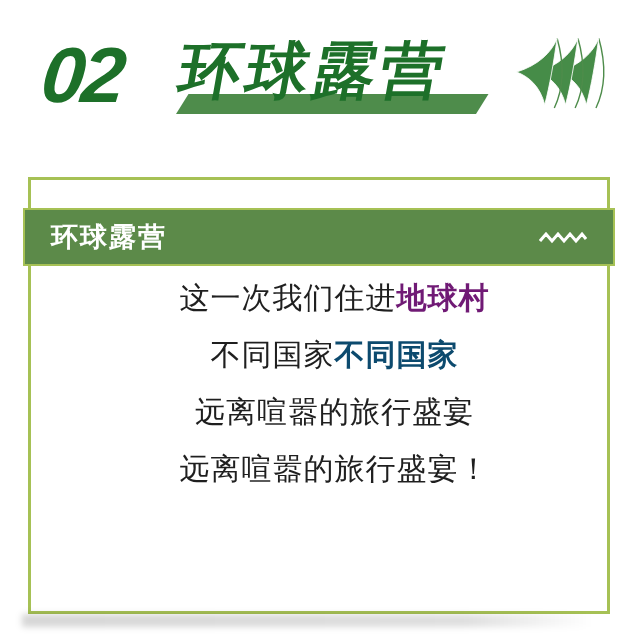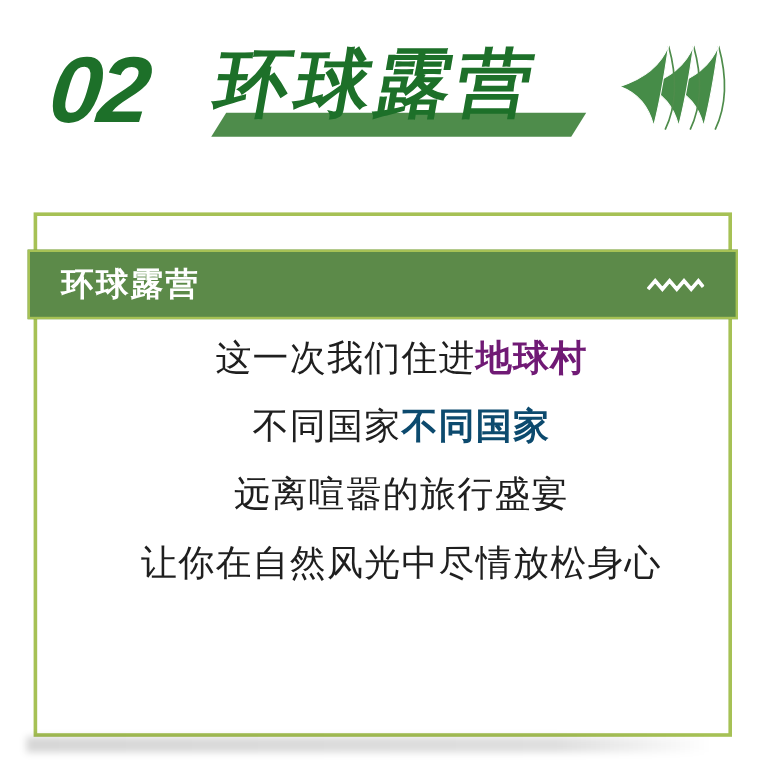--- a/index.html
+++ b/index.html
@@ -129,6 +129,9 @@
       <span>远离喧嚣的旅行盛宴</span>
     </p>
     <p class="line">
+      <span>远离喧嚣的旅行盛宴！</span>
+    </p>
+    <p class="line">
       <span>让你在自然风光中尽情放松身心</span>
     </p>
   </div>

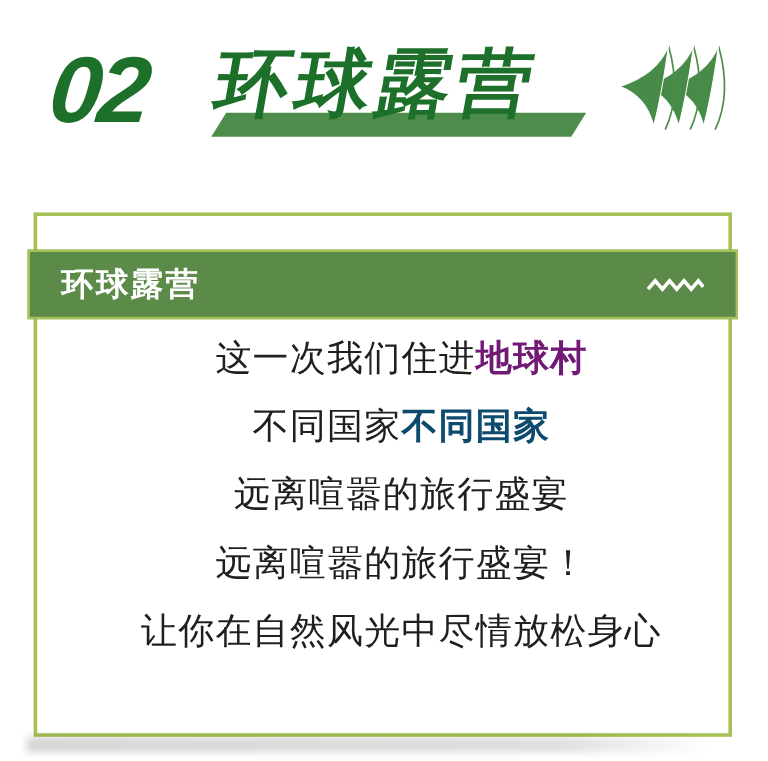--- a/index.html
+++ b/index.html
@@ -131,9 +131,6 @@
     <p class="line">
       <span>远离喧嚣的旅行盛宴！</span>
     </p>
-    <p class="line">
-      <span>让你在自然风光中尽情放松身心</span>
-    </p>
   </div>
 
 </div>

